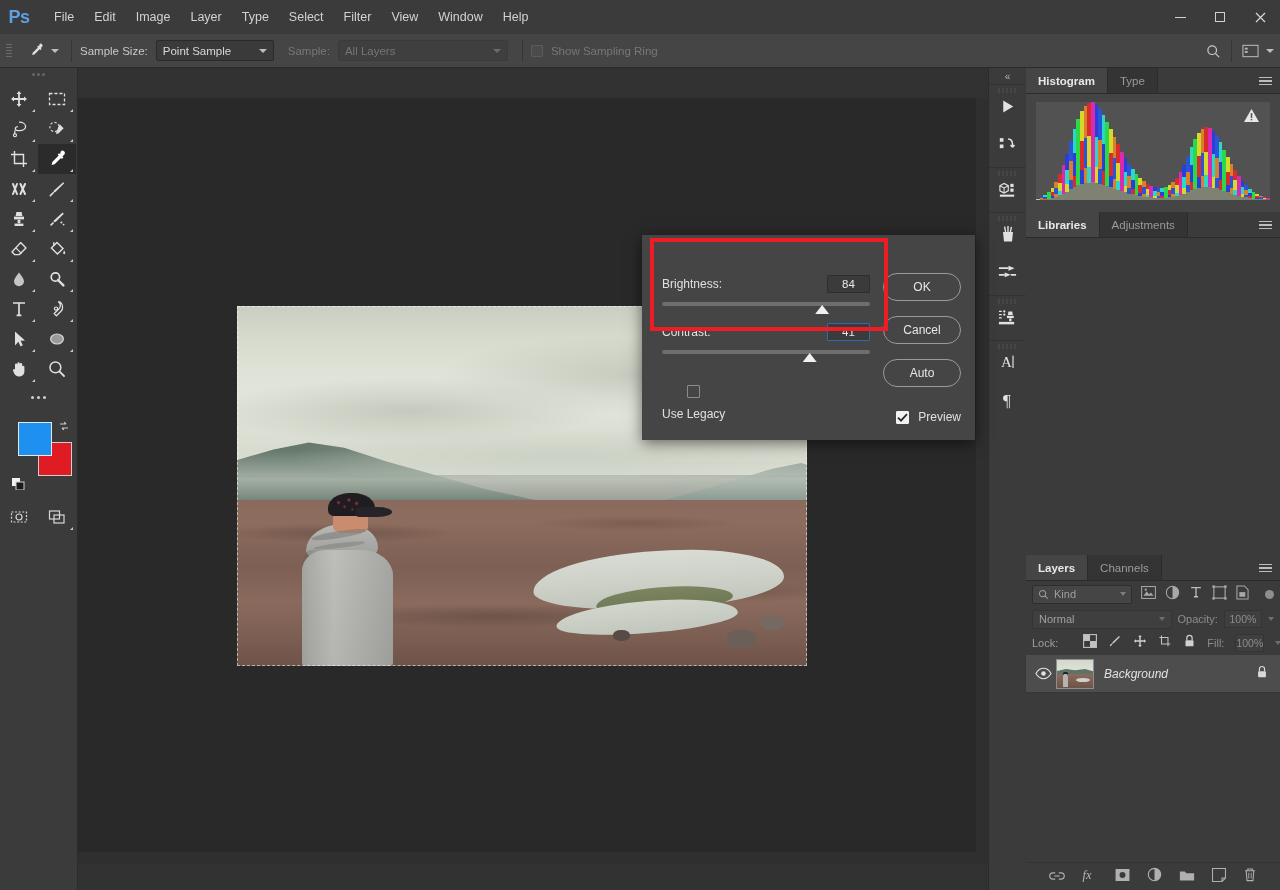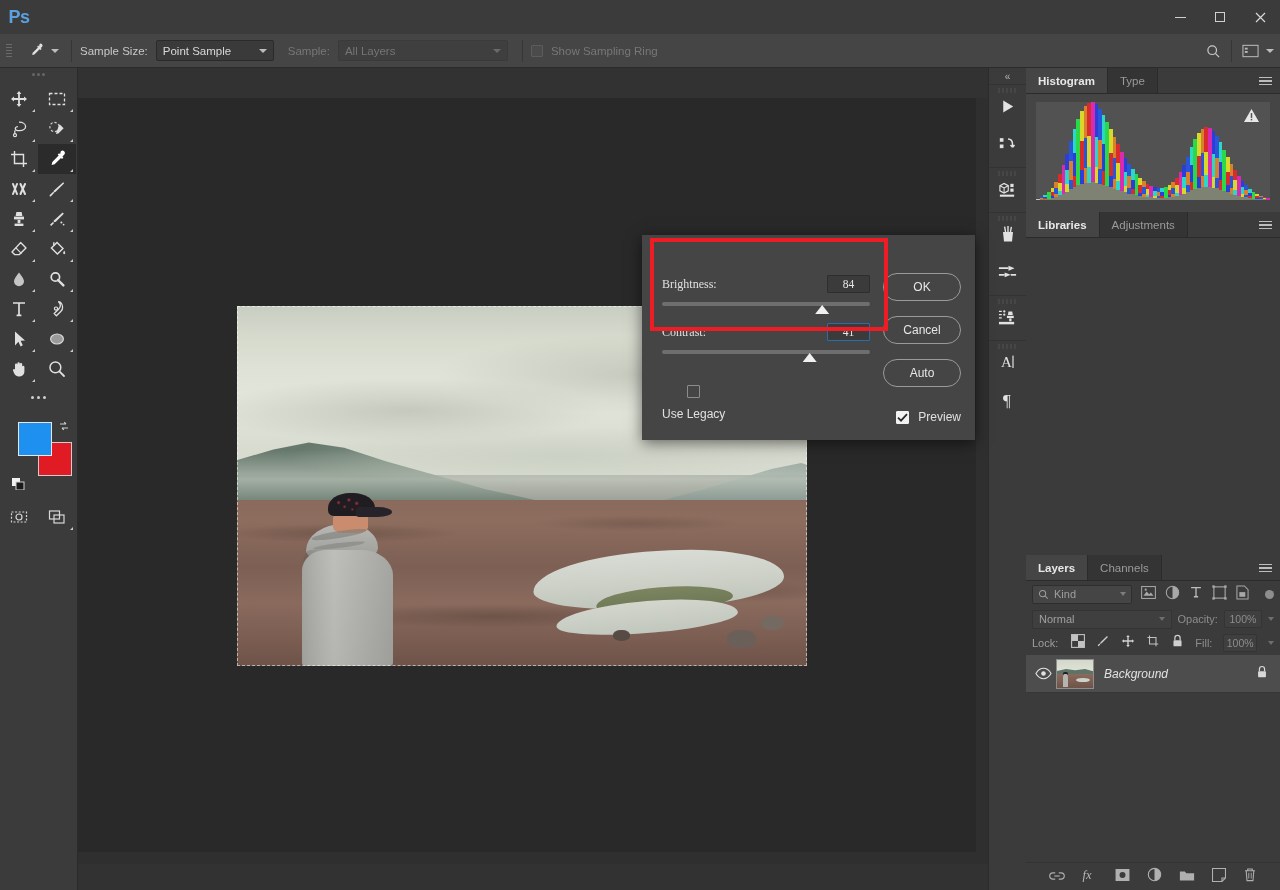--- a/index.html
+++ b/index.html
@@ -387,6 +387,18 @@
 
   <div class="titlebar">
     <div class="ps-logo">Ps</div>
+    <div class="menubar">
+      <div class="menu-item">File</div>
+      <div class="menu-item">Edit</div>
+      <div class="menu-item">Image</div>
+      <div class="menu-item">Layer</div>
+      <div class="menu-item">Type</div>
+      <div class="menu-item">Select</div>
+      <div class="menu-item">Filter</div>
+      <div class="menu-item">View</div>
+      <div class="menu-item">Window</div>
+      <div class="menu-item">Help</div>
+    </div>
     <div class="win-controls">
       <div class="win-btn">
           <span class="wb-min"></span>

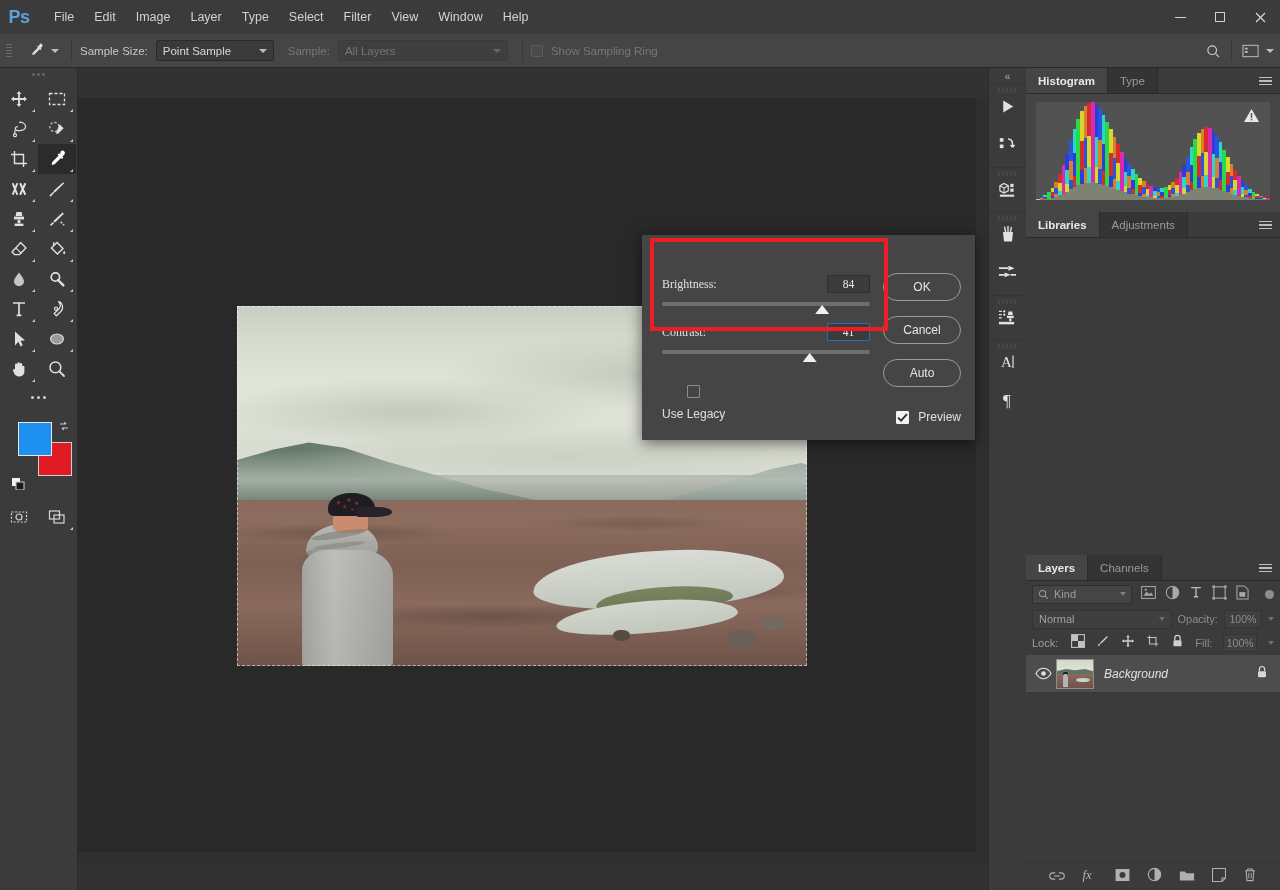--- a/index.html
+++ b/index.html
@@ -350,7 +350,7 @@
     position:absolute; left:8px; top:3px; width:238px; height:93px;
     border:4px solid #ee1c24; pointer-events:none; z-index:4;
   }
-  .slider-group { position:absolute; left:20px; top:40px; width:208px;font-family:Liberation Serif, serif; }
+  .slider-group { position:absolute; left:20px; top:40px; width:208px; }
   .sg-row { display:flex; align-items:center; justify-content:space-between; }
   .sg-label { color:#e0e0e0; font-size:12px; }
   .sg-val {

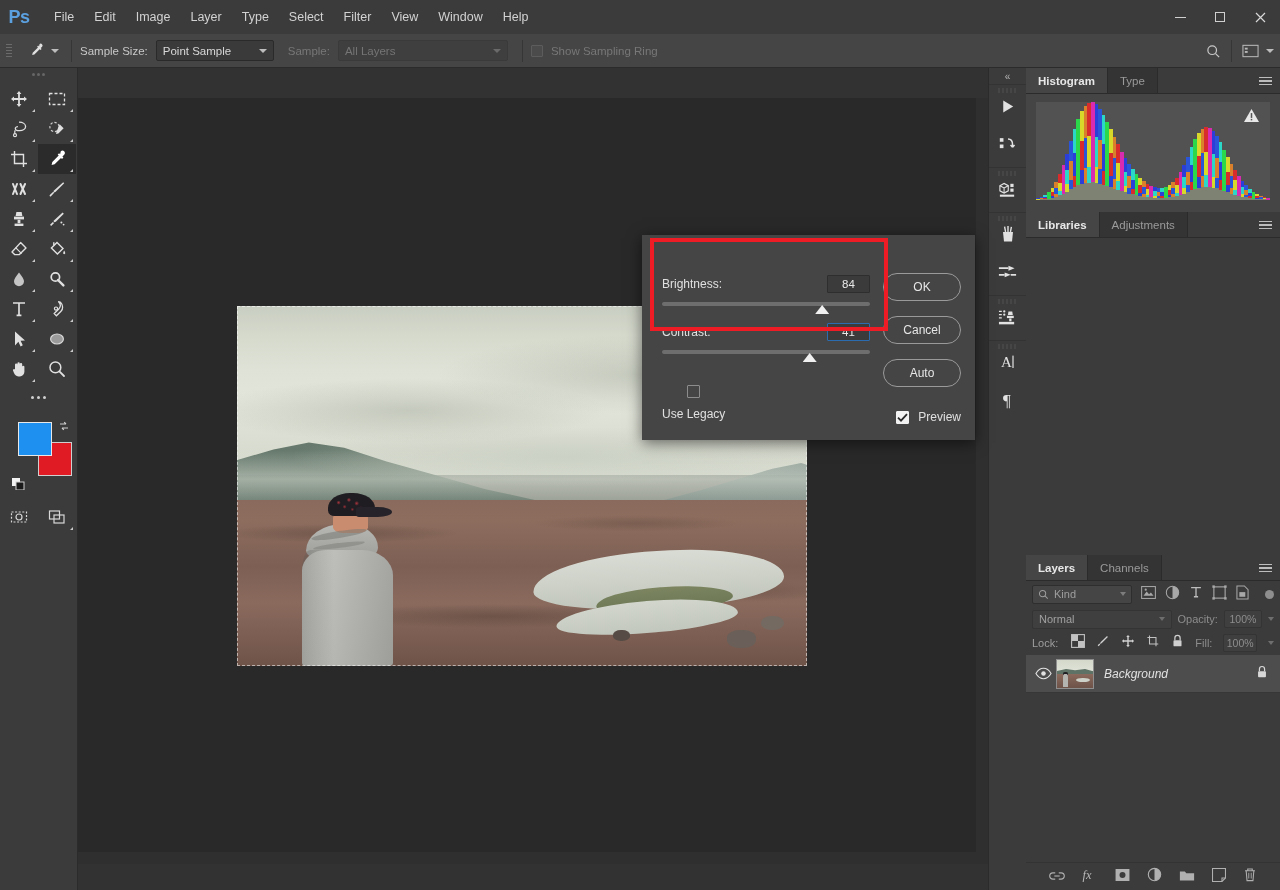--- a/index.html
+++ b/index.html
@@ -313,7 +313,7 @@
   }
   .lp-spin { width:0;height:0;border-left:3.5px solid transparent;border-right:3.5px solid transparent;border-top:4px solid #6e6e6e;}
   .lp-lock { height:24px; display:flex; align-items:center; gap:11px; padding:0 6px; }
-  .lp-lock-label { color:#9e9e9e; font-size:11px; margin-right:2px; }
+  .lp-lock-label { color:#9e9e9e; font-size:11px; margin-right:14px; }
   .lp-row {
     height:38px; display:flex; align-items:center; gap:0; background:#4d4d4d; padding:0 4px;
     border-bottom:1px solid #373737;

